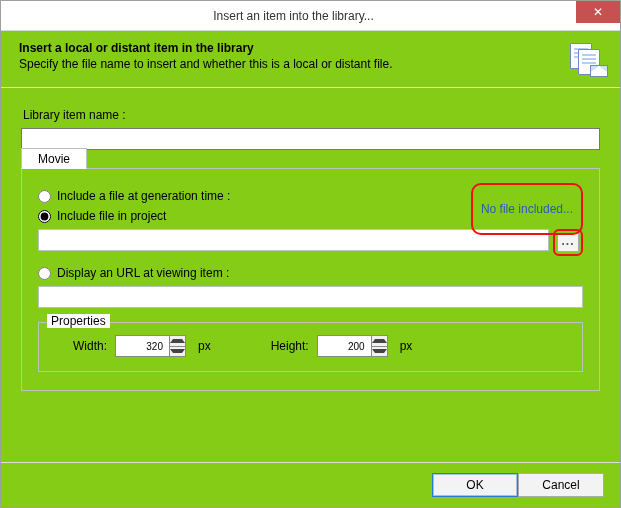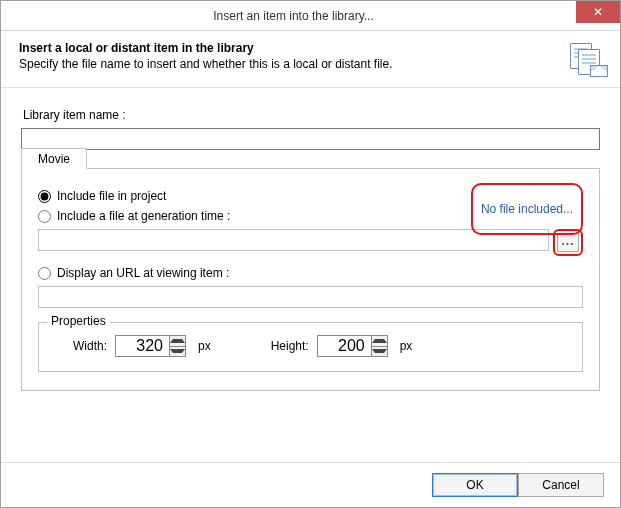--- a/index.html
+++ b/index.html
@@ -6,7 +6,7 @@
   body { margin: 0; background: #888; }
   .window {
     width: 621px; height: 508px; margin: 0;
-    background: #ffffff; border: 1px solid #9f9f9f; position: relative;
+    background: #84cc16; border: 1px solid #9f9f9f; position: relative;
     display: flex; flex-direction: column;
   }
   .titlebar {

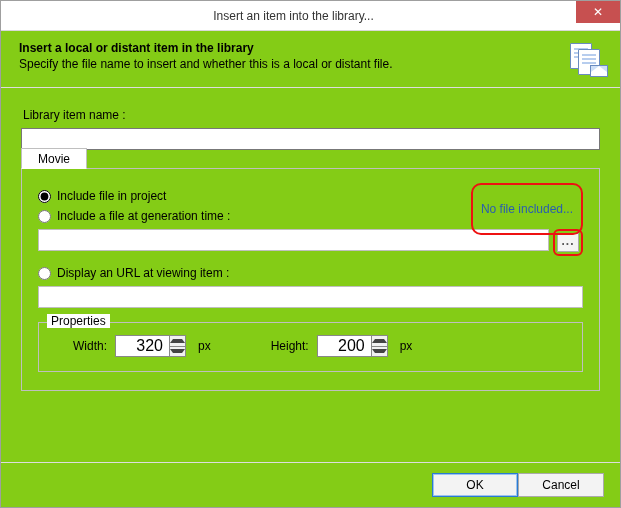--- a/index.html
+++ b/index.html
@@ -174,13 +174,13 @@
       <span class="no-file">No file included...</span>
 
       <div class="row">
+        <input type="radio" class="radio" name="src" style="">
+        <span>Include a file at generation time :</span>
+      </div>
+
+      <div class="row">
         <input type="radio" class="radio" name="src" checked="" style="">
         <span>Include file in project</span>
-      </div>
-
-      <div class="row">
-        <input type="radio" class="radio" name="src" style="">
-        <span>Include a file at generation time :</span>
       </div>
       <div class="input-with-btn">
         <input class="text-input light" value="" style="">

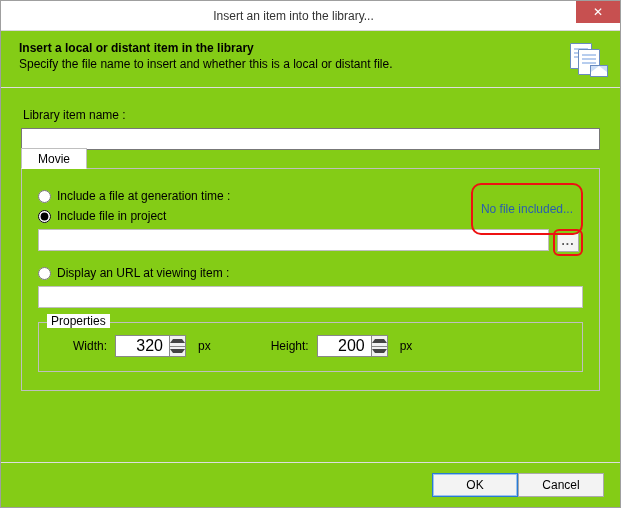--- a/index.html
+++ b/index.html
@@ -98,7 +98,7 @@
   }
   .spin input {
     width: 54px; border:1px solid #888; border-right:none; text-align:right;
-    padding: 0 6px; font-size:16px;
+    padding: 0 6px; font-size:10px;
   }
   .spin .btns {
     display:flex; flex-direction:column; width:17px;

